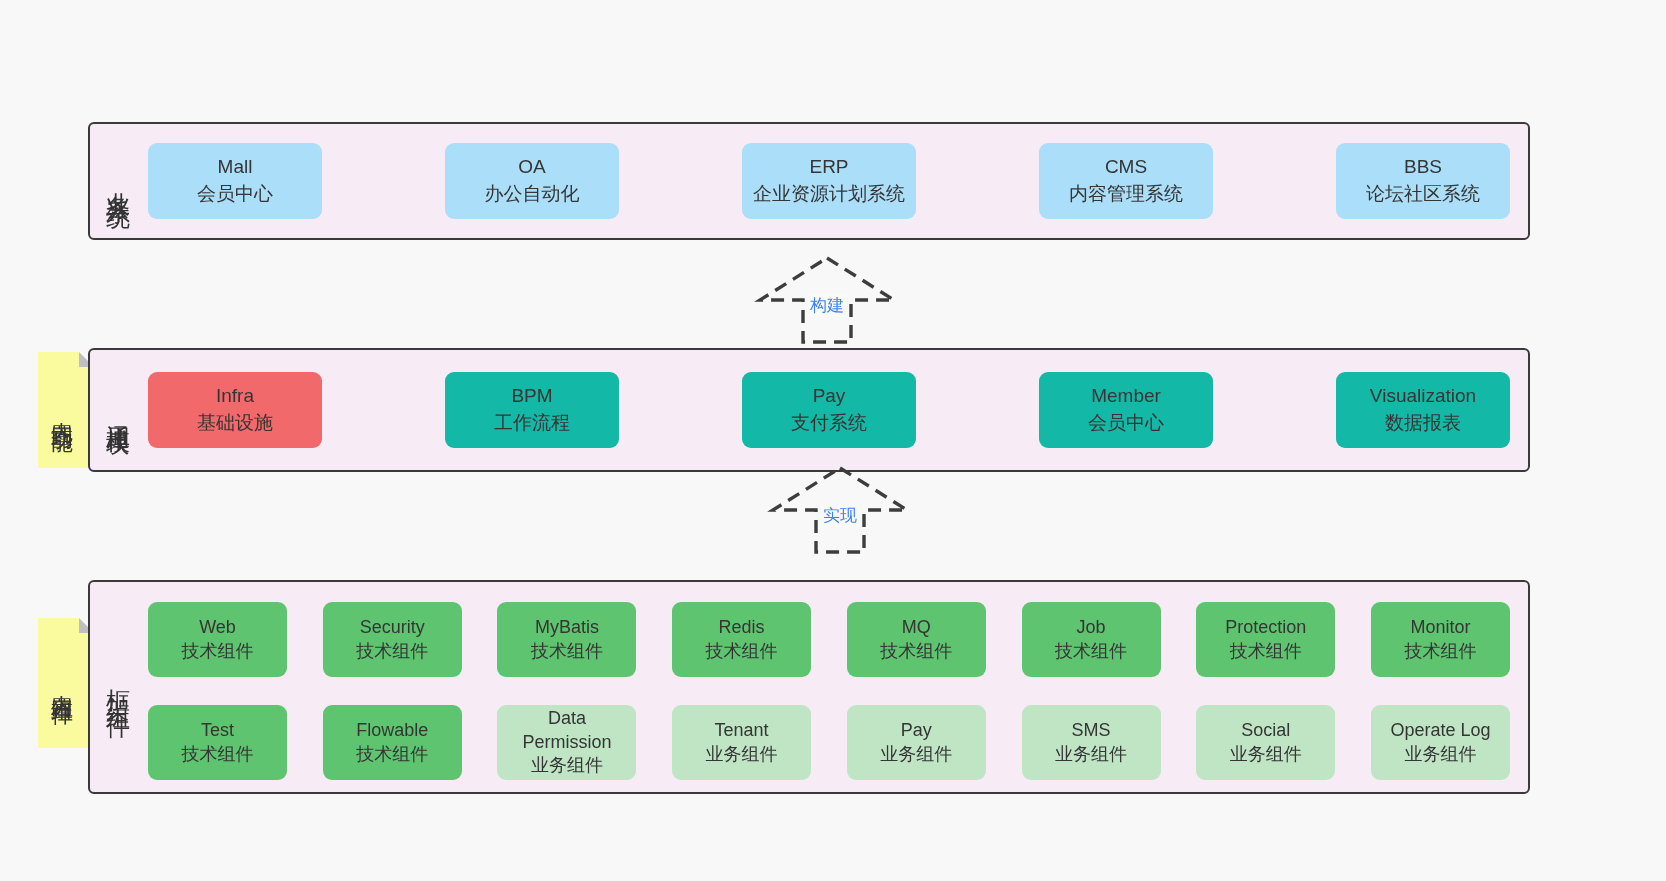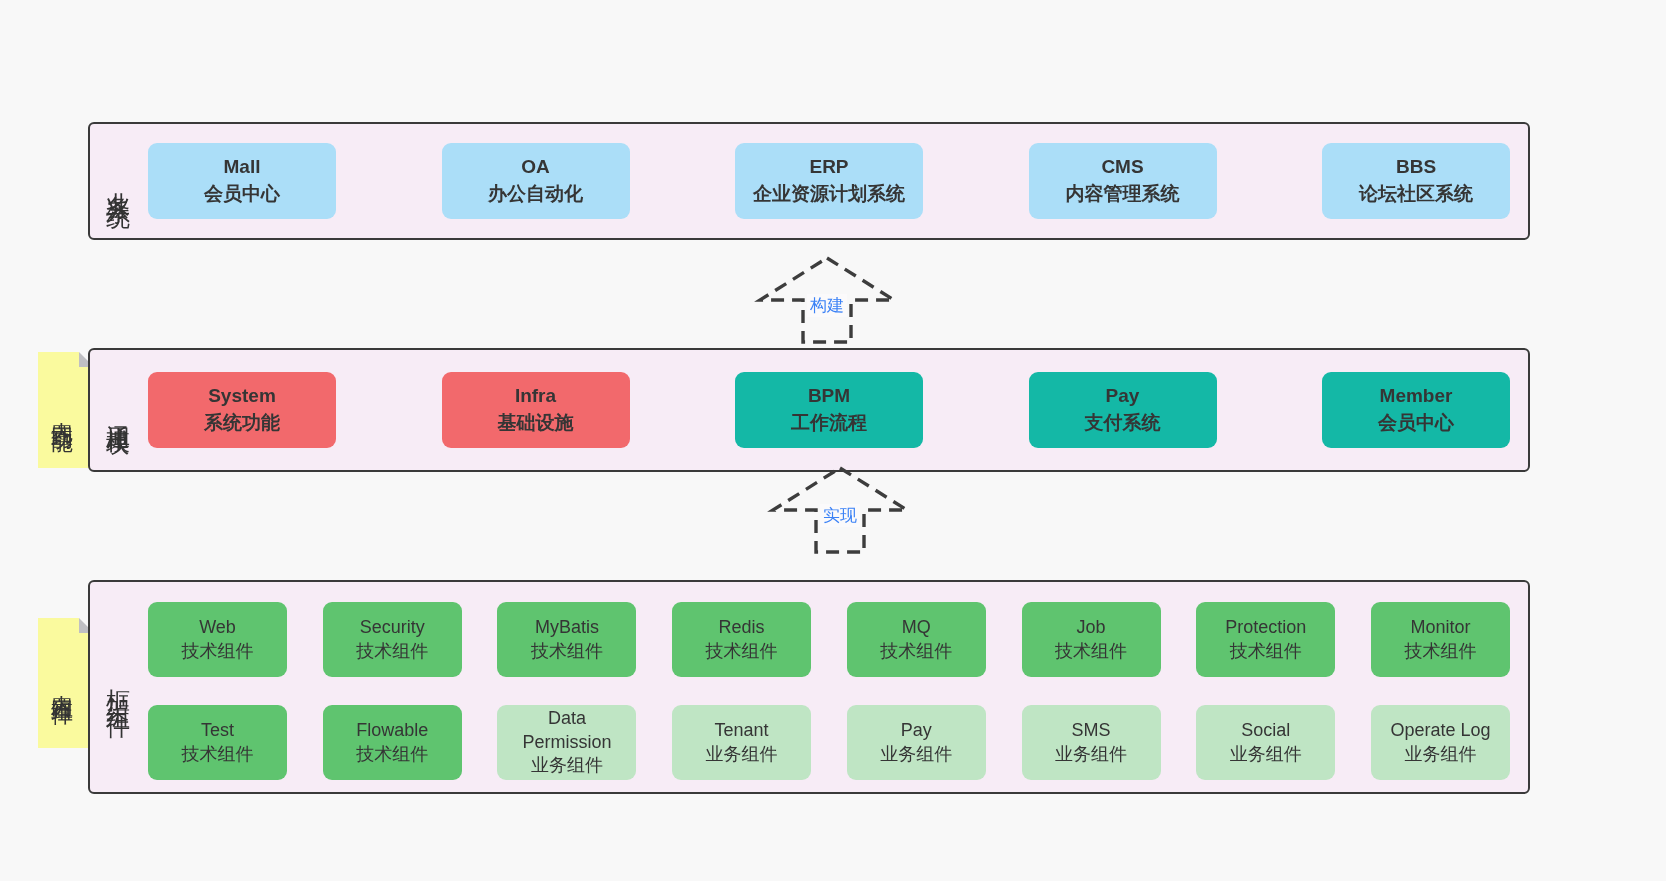--- a/index.html
+++ b/index.html
@@ -43,7 +43,7 @@
     border-radius:9px;text-align:center;box-sizing:border-box;
     line-height:1.42;font-size:19px;color:#353535;
   }
-  .row6 .box{width:188px;height:76px;font-weight:bold;}
+  .row6 .box{width:174px;height:76px;}
   .grid8 .box{width:139px;height:75px;font-size:18px;line-height:1.32;padding:4px;}
   .blue{background:#abdef8;}
   .red{background:#f2696c;}

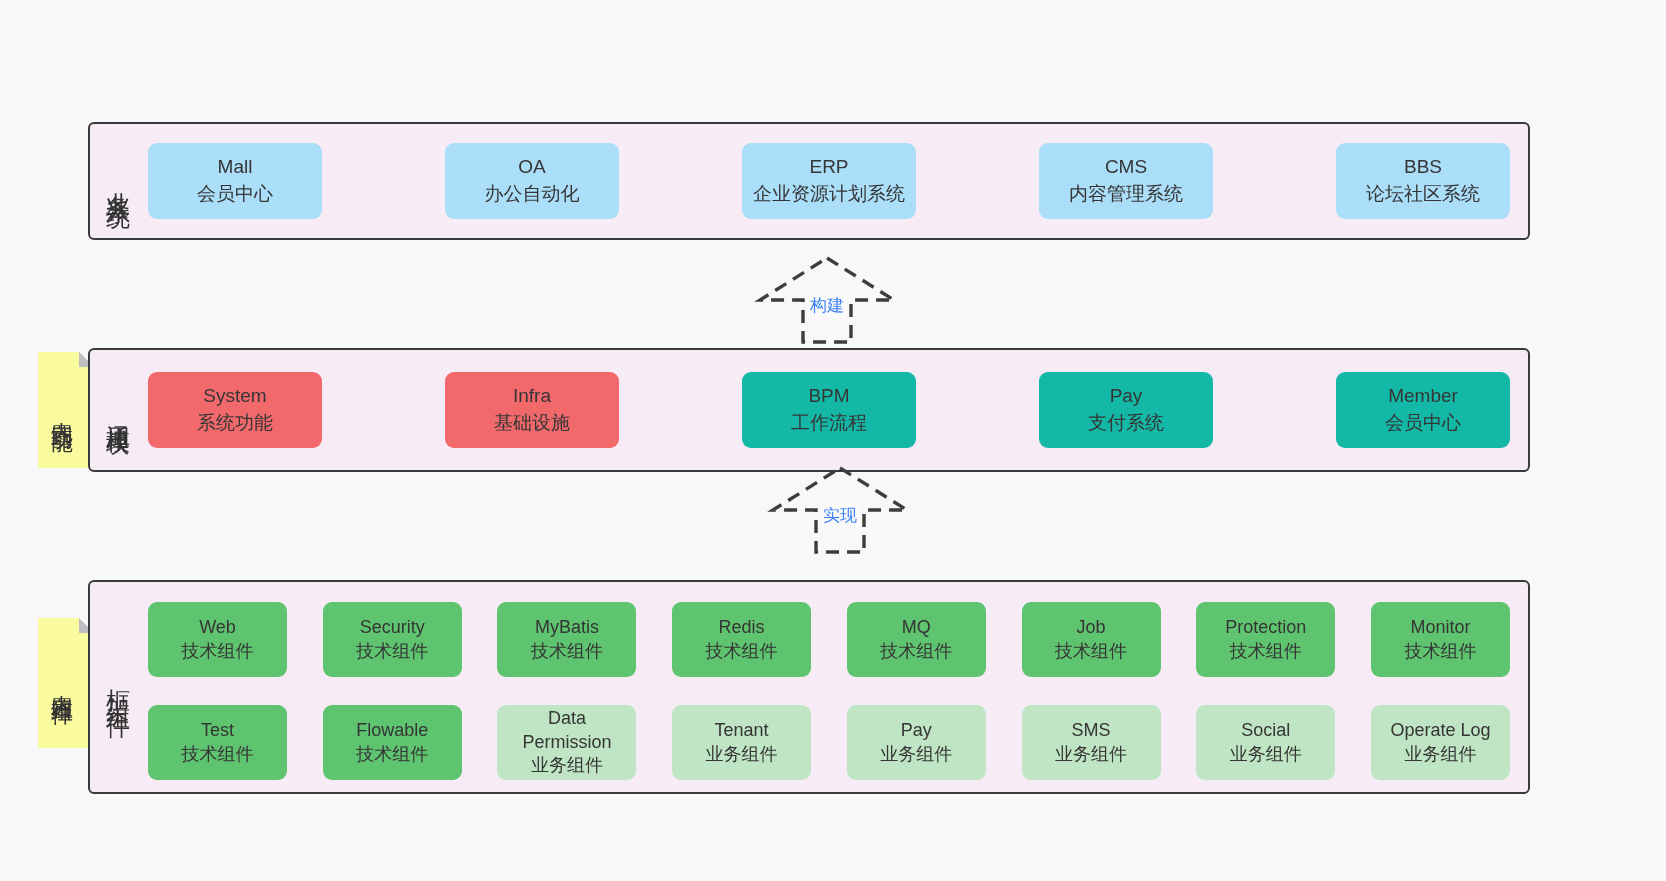--- a/index.html
+++ b/index.html
@@ -121,10 +121,6 @@
   <div class="layer-title">通用模块</div>
   <div class="row6">
     <div class="box red">
-      <span>System</span>
-      <span>系统功能</span>
-    </div>
-    <div class="box red">
       <span>Infra</span>
       <span>基础设施</span>
     </div>

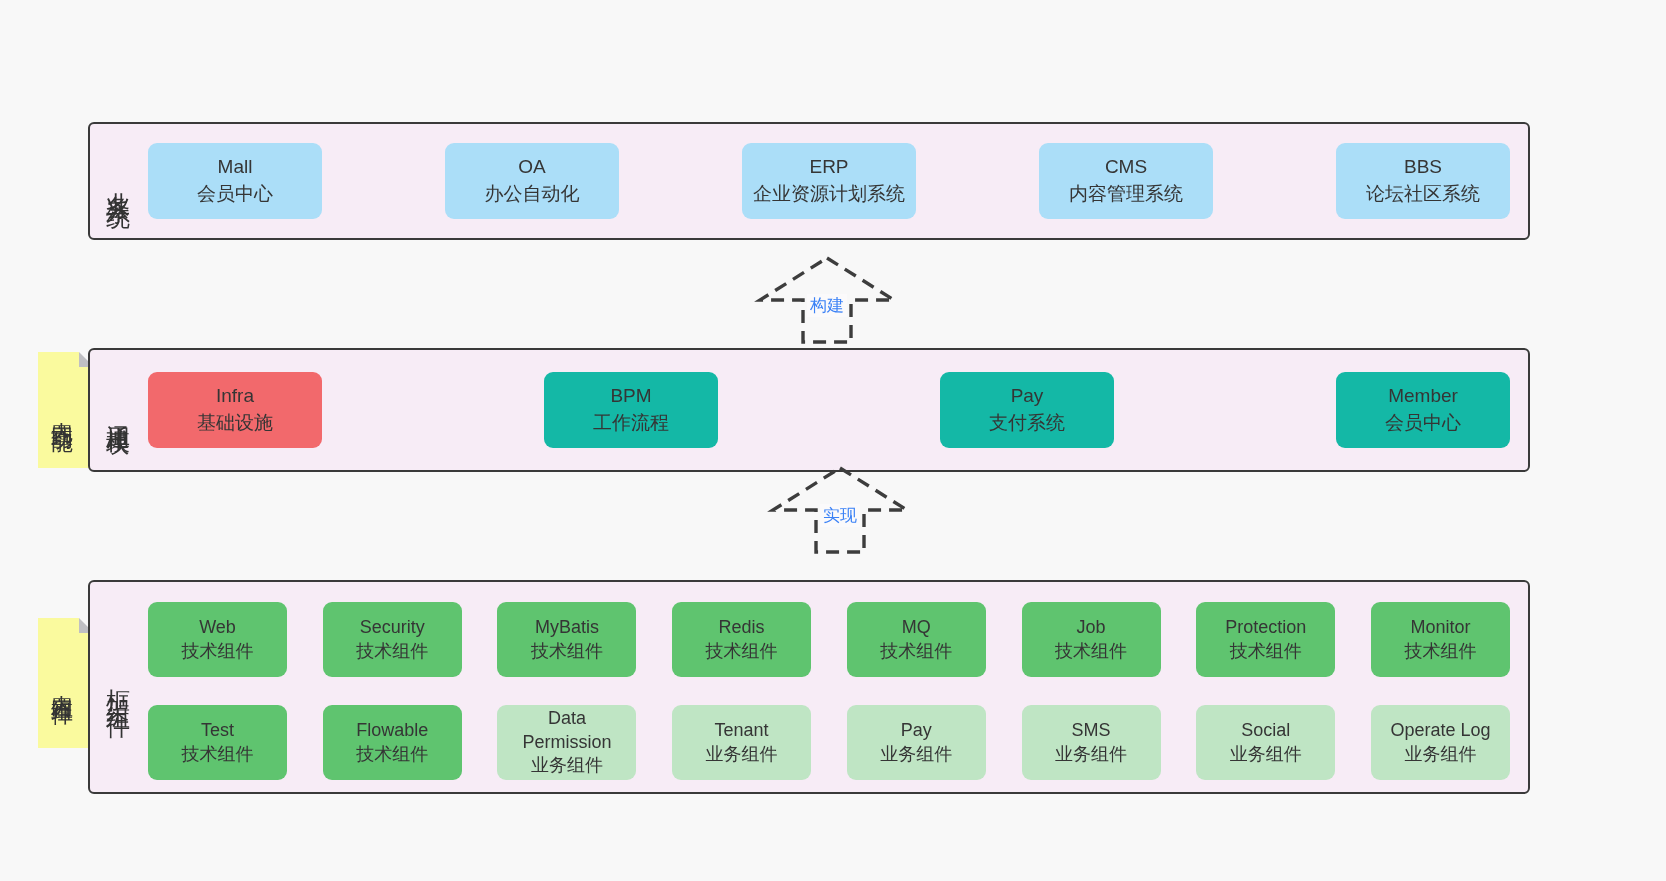--- a/index.html
+++ b/index.html
@@ -136,6 +136,10 @@
       <span>Member</span>
       <span>会员中心</span>
     </div>
+    <div class="box pink">
+      <span>Visualization</span>
+      <span>数据报表</span>
+    </div>
   </div>
 </div>
 

